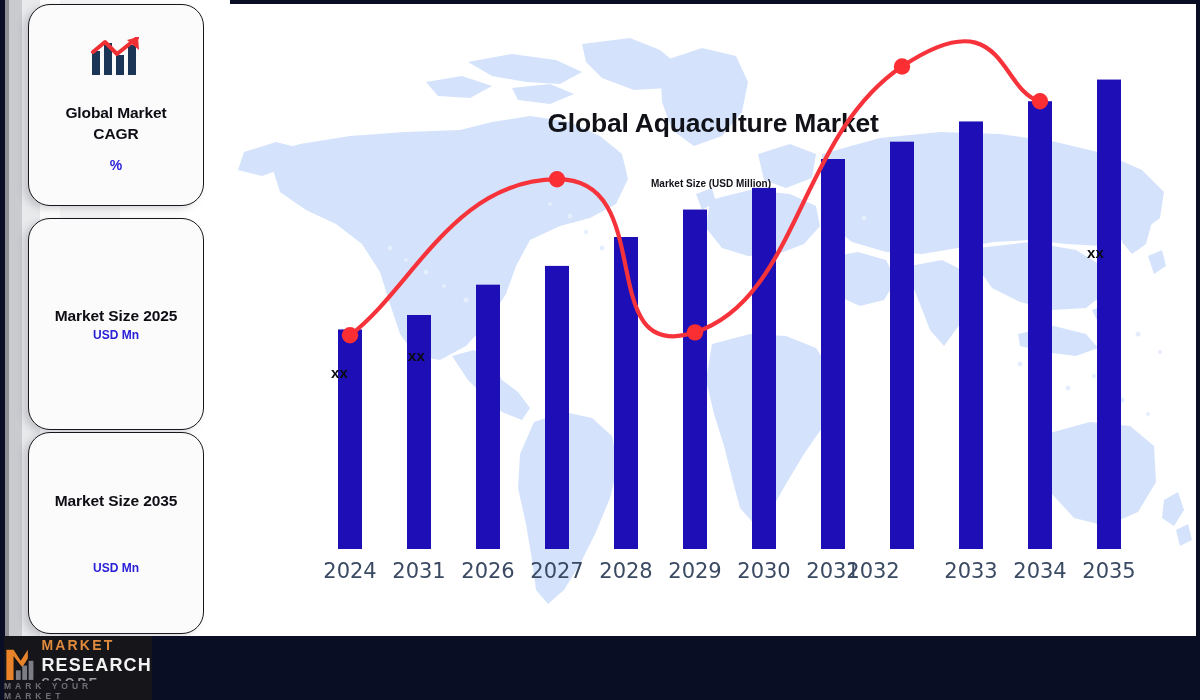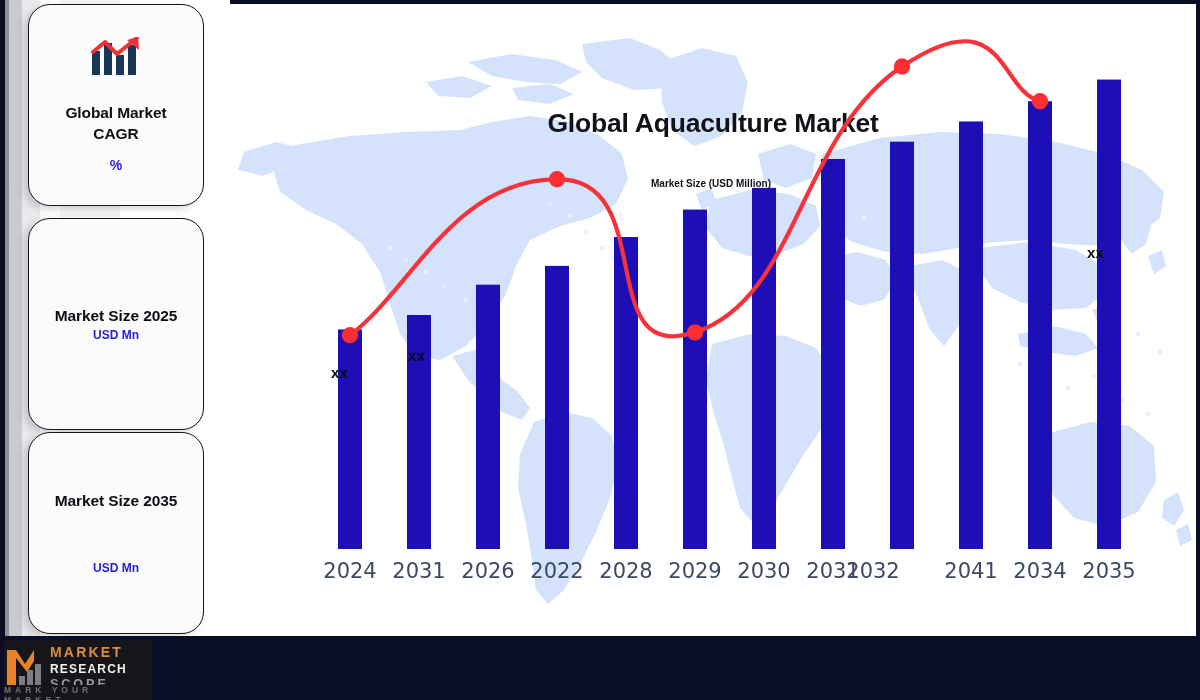--- a/index.html
+++ b/index.html
@@ -316,7 +316,7 @@
         <div class="tick-label" style="left: 85px;">2024</div>
         <div class="tick-label" style="left: 154px;">2031</div>
         <div class="tick-label" style="left: 223px;">2026</div>
-        <div class="tick-label" style="left: 292px;">2022</div>
+        <div class="tick-label" style="left: 292px;">2027</div>
         <div class="tick-label" style="left: 361px;">2028</div>
         <div class="tick-label" style="left: 430px;">2029</div>
         <div class="tick-label" style="left: 499px;">2030</div>

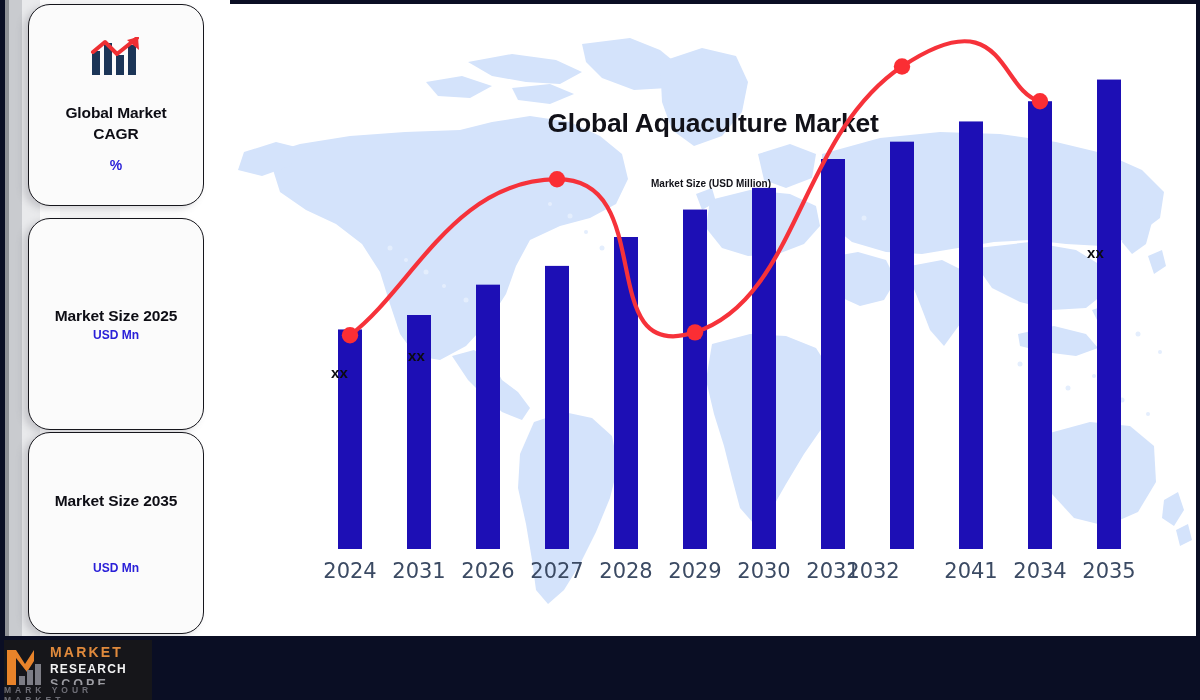--- a/index.html
+++ b/index.html
@@ -322,7 +322,7 @@
         <div class="tick-label" style="left: 499px;">2030</div>
         <div class="tick-label" style="left: 568px;">2031</div>
         <div class="tick-label" style="left: 608px;">2032</div>
-        <div class="tick-label" style="left: 706px;">2041</div>
+        <div class="tick-label" style="left: 706px;">2033</div>
         <div class="tick-label" style="left: 775px;">2034</div>
         <div class="tick-label" style="left: 844px;">2035</div>
       </div>

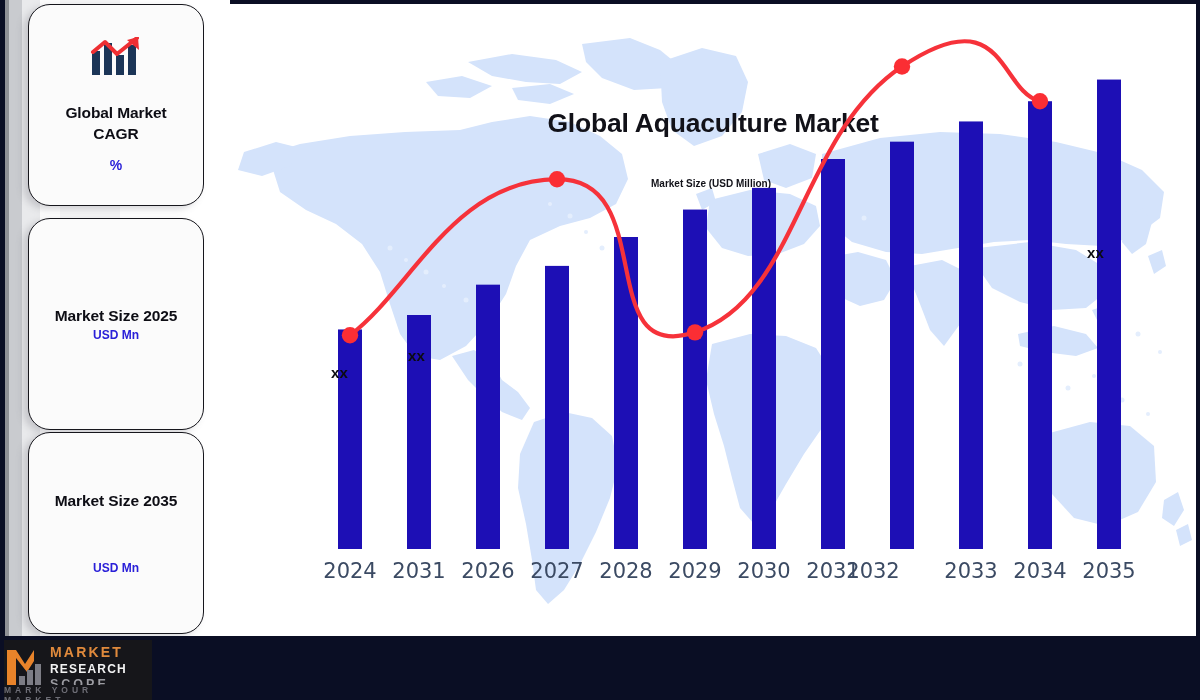--- a/index.html
+++ b/index.html
@@ -118,7 +118,7 @@
     width: 1200px; height: 64px;
     background: #0a0e24;
     display: flex;
-    align-items: center;
+    align-items: flex-start;
   }
   #logo-box {
     position: relative;

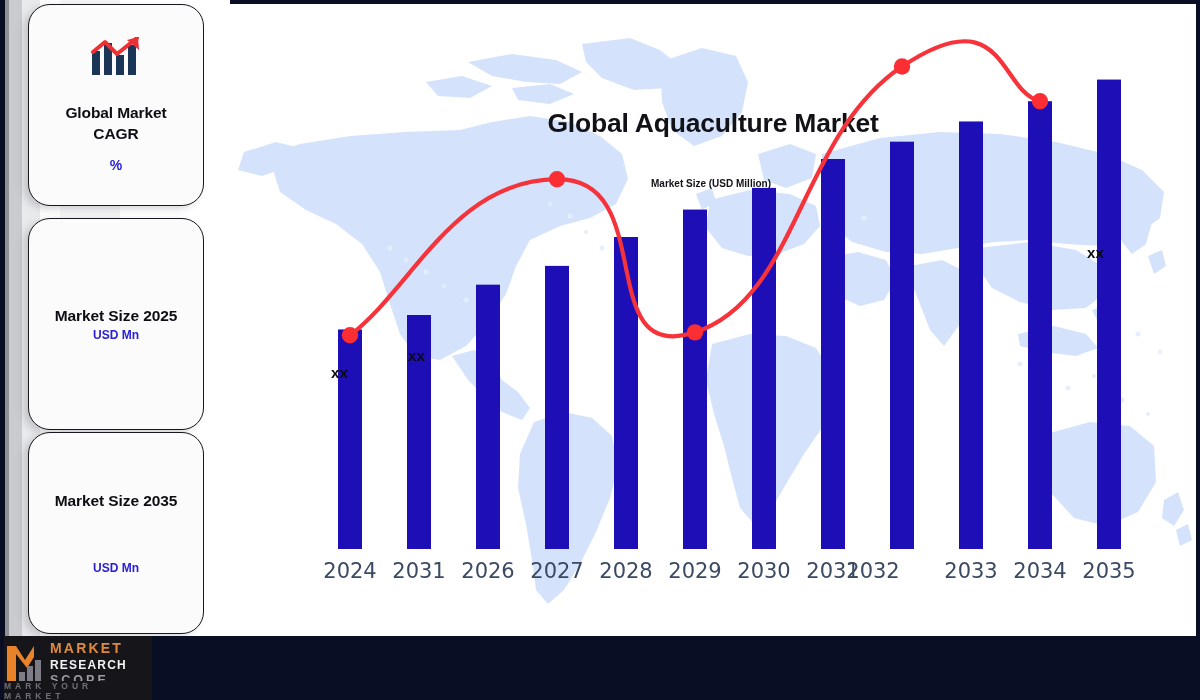--- a/index.html
+++ b/index.html
@@ -130,7 +130,7 @@
   }
   .logo-text { margin-left: 4px; line-height: 1; }
   .logo-l1 { font-size: 14px; font-weight: bold; color: #e08a3c; letter-spacing: 2.2px; }
-  .logo-l2 { font-size: 12px; font-weight: bold; color: #f2f2f2; letter-spacing: 1.2px; margin-top: 4px; }
+  .logo-l2 { font-size: 18px; font-weight: bold; color: #f2f2f2; letter-spacing: 1.2px; margin-top: 4px; }
   .logo-l3 { font-size: 12.5px; font-weight: bold; color: #9c9ca2; letter-spacing: 3px; margin-top: 3px; }
   #logo-tag {
     position: absolute;

